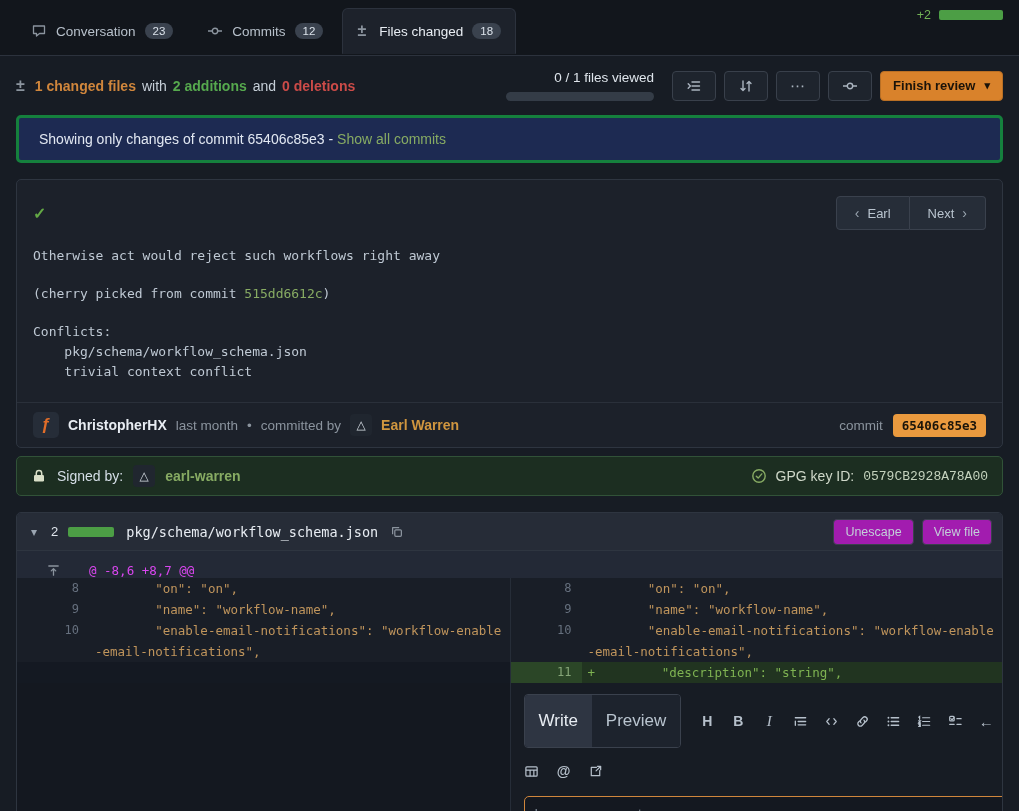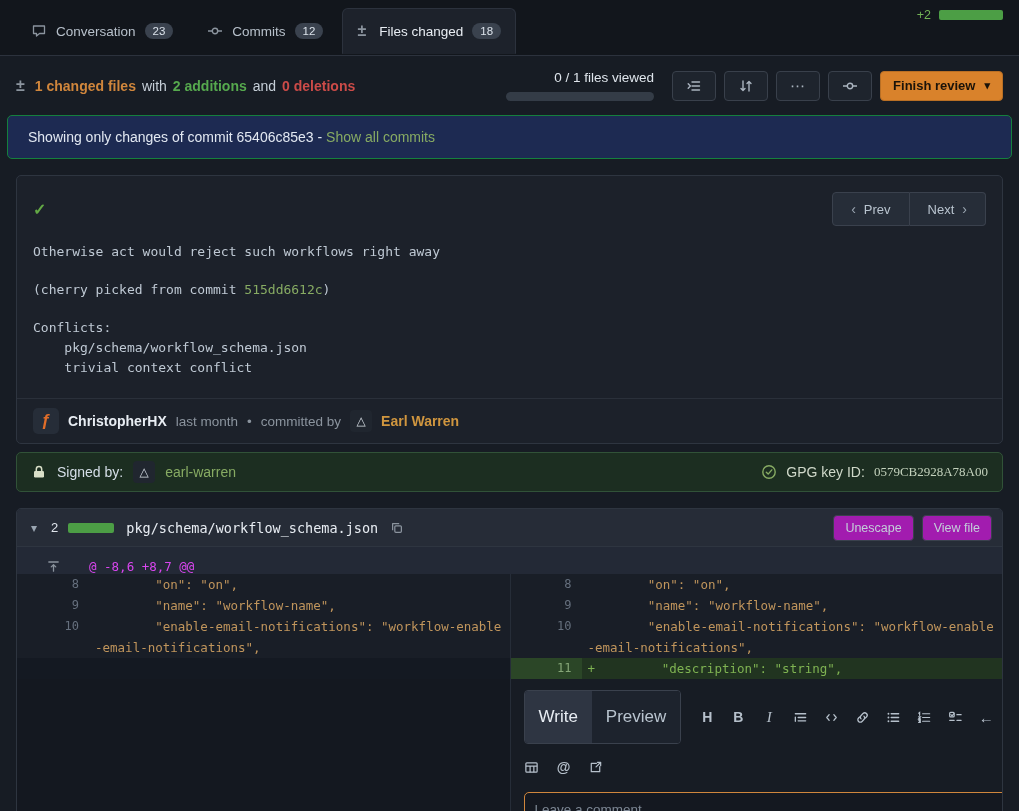--- a/index.html
+++ b/index.html
@@ -35,7 +35,7 @@
   .finish .caret{font-size:11px}
 
   
-  .banner{margin:4px 7px 16px;background:#1d2a52;border:1px solid #15803d;border-radius:5px;padding:13px 20px;font-size:14px;color:#e2e8f2}
+  .banner{margin:4px 16px 16px;background:#1d2a52;border:3px solid #15803d;border-radius:5px;padding:13px 20px;font-size:14px;color:#e2e8f2}
   .link-green{color:#87ab63}
 
   

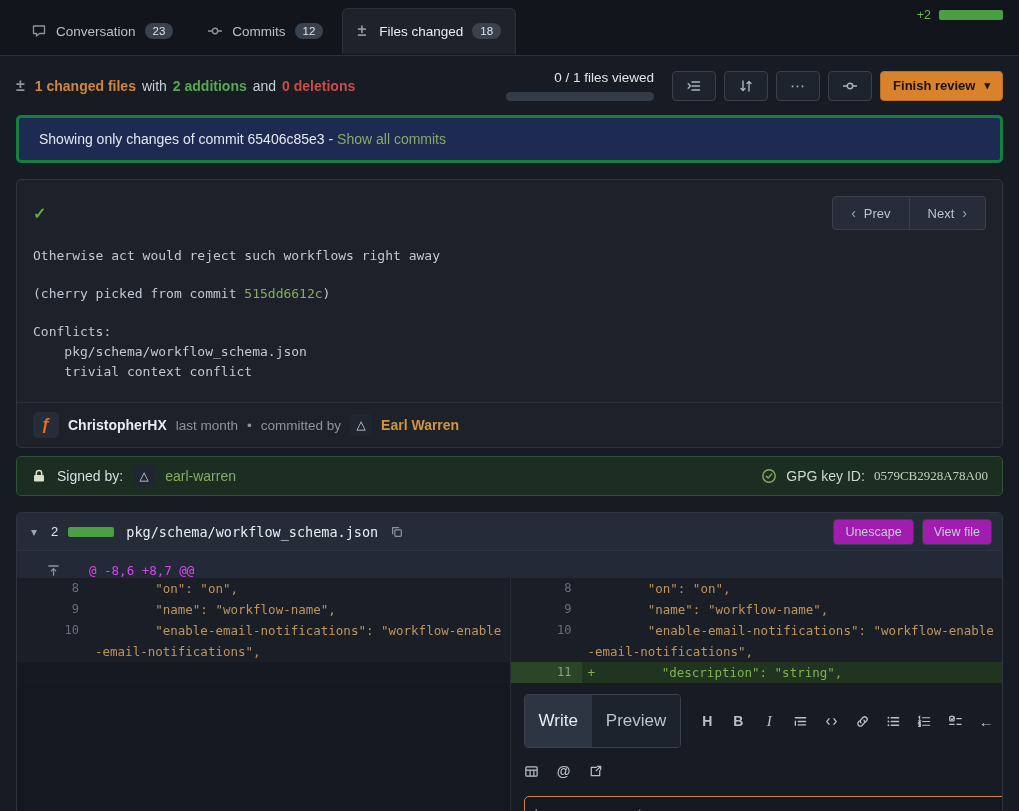--- a/index.html
+++ b/index.html
@@ -199,7 +199,7 @@
     <div class="nav-group">
       <button class="nav-btn prev">
         <span class="chev">‹</span>
-        <span>Prev</span>
+        <span>Earl</span>
       </button>
       <button class="nav-btn next">
         <span>Next</span>

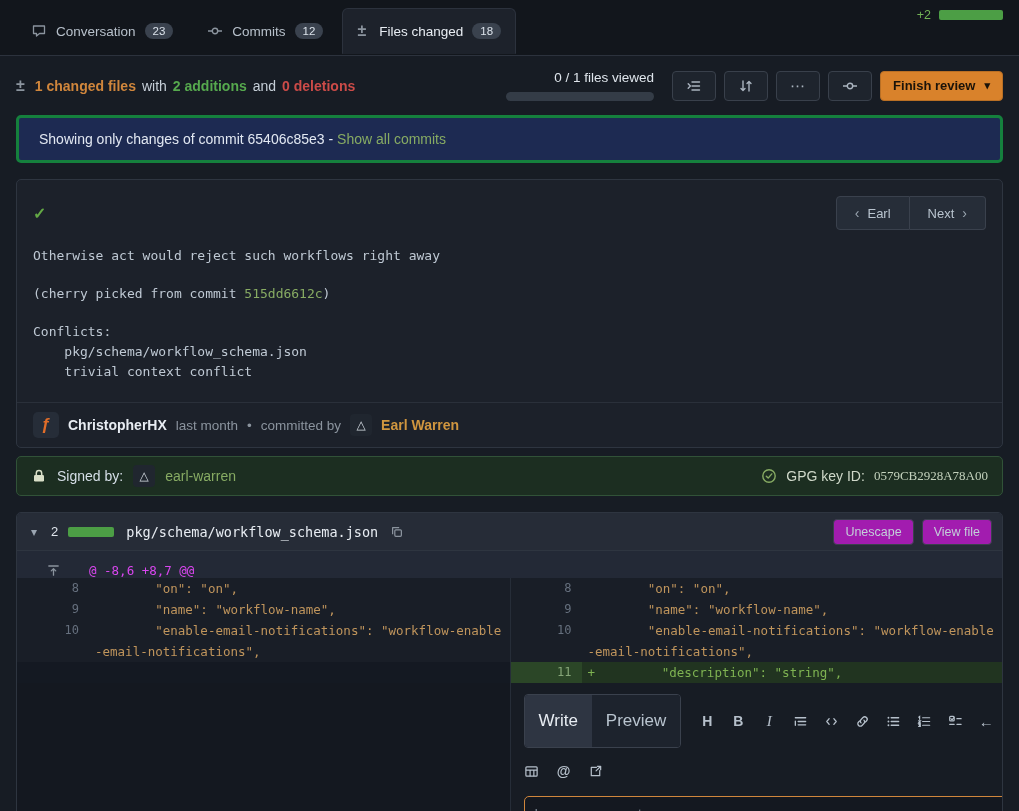--- a/index.html
+++ b/index.html
@@ -222,6 +222,10 @@
     <span class="muted">committed by</span>
     <span class="avatar small">△</span>
     <a class="committer-name">Earl Warren</a>
+    <div class="commit-right">
+      <span class="muted">commit</span>
+      <a class="hash-badge">65406c85e3</a>
+    </div>
   </div>
 </div>
 

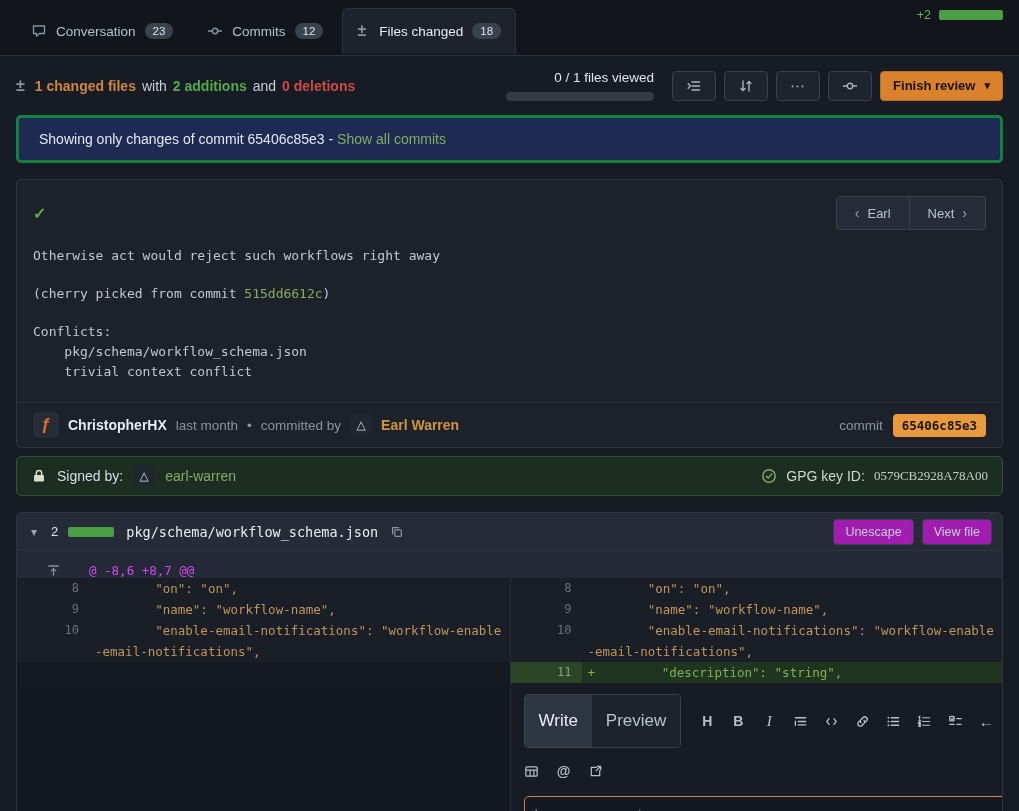--- a/index.html
+++ b/index.html
@@ -62,7 +62,7 @@
 
   
   .signed{margin:8px 16px 12px;background:#1c2e21;border:1px solid #315238;border-radius:5px;display:flex;align-items:center;gap:10px;padding:8px 14px;font-size:14px;color:#d6dfe8}
-  .signer{color:#87ab63;font-weight:400}
+  .signer{color:#87ab63;font-weight:700}
   .signed-right{margin-left:auto;display:flex;align-items:center;gap:9px;color:#cfd8c9}
   .gpg-key{font-family:Liberation Serif, serif;font-size:13px;color:#c4d2bd}
   .lock-ic{color:#d9dfc8;display:flex}

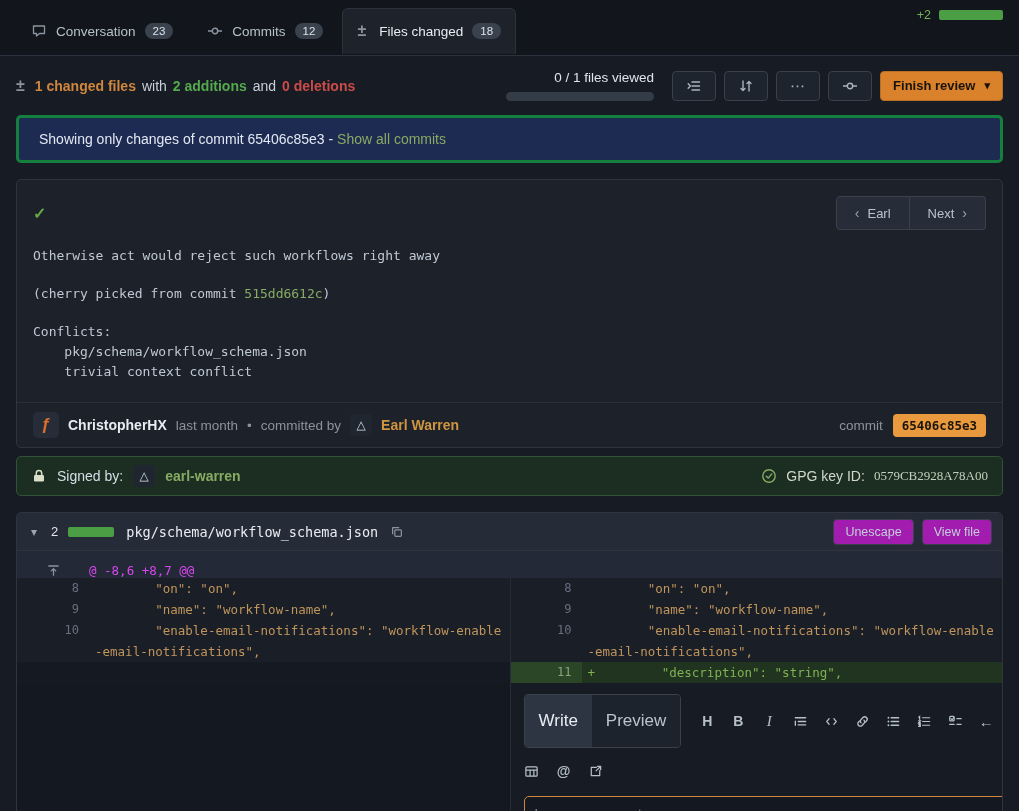--- a/index.html
+++ b/index.html
@@ -64,7 +64,7 @@
   .signed{margin:8px 16px 12px;background:#1c2e21;border:1px solid #315238;border-radius:5px;display:flex;align-items:center;gap:10px;padding:8px 14px;font-size:14px;color:#d6dfe8}
   .signer{color:#87ab63;font-weight:700}
   .signed-right{margin-left:auto;display:flex;align-items:center;gap:9px;color:#cfd8c9}
-  .gpg-key{font-family:Liberation Serif, serif;font-size:13px;color:#c4d2bd}
+  .gpg-key{font-family:Liberation Mono, monospace;font-size:13px;color:#c4d2bd}
   .lock-ic{color:#d9dfc8;display:flex}
   .ver-ic{color:#87ab63;display:flex}
 

